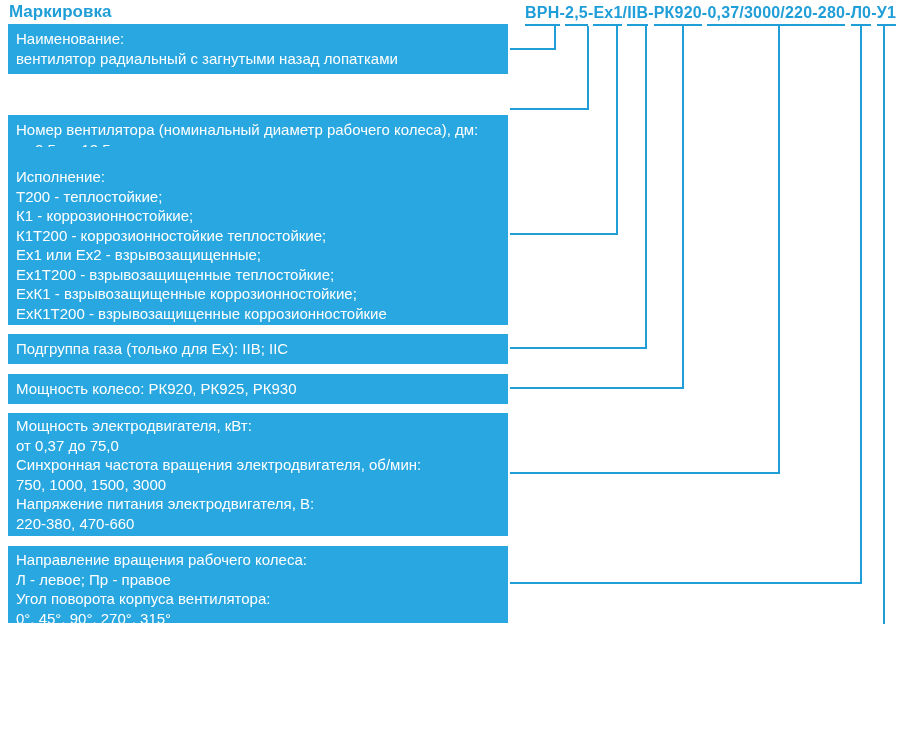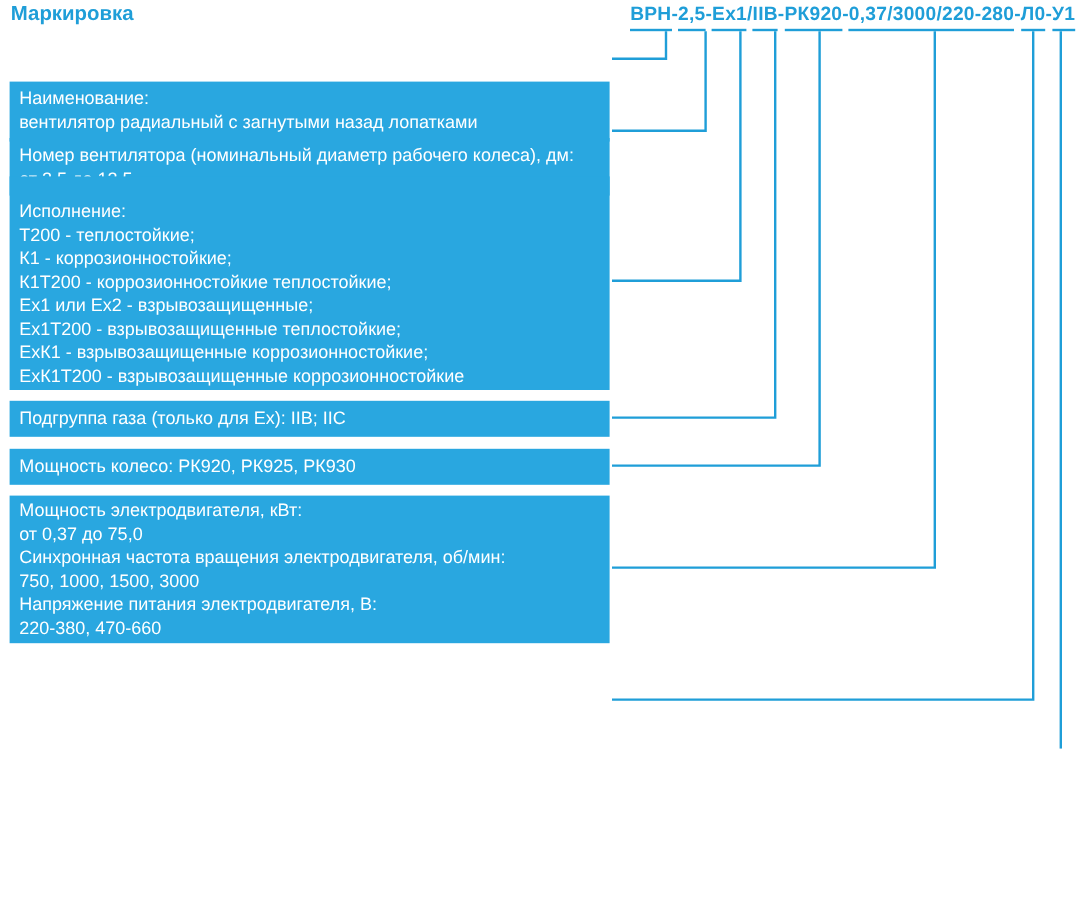--- a/index.html
+++ b/index.html
@@ -39,7 +39,7 @@
     white-space:pre-line;
     overflow:hidden;
   }
-  .b1{top:24px;height:50px;margin-top:44px;}
+  .b1{top:24px;height:50px;}
   .b2{top:85px;height:48px;margin-top:30px;}
   .b3{top:147px;height:178px;padding-top:20px;}
   .b4{top:334px;height:30px;}

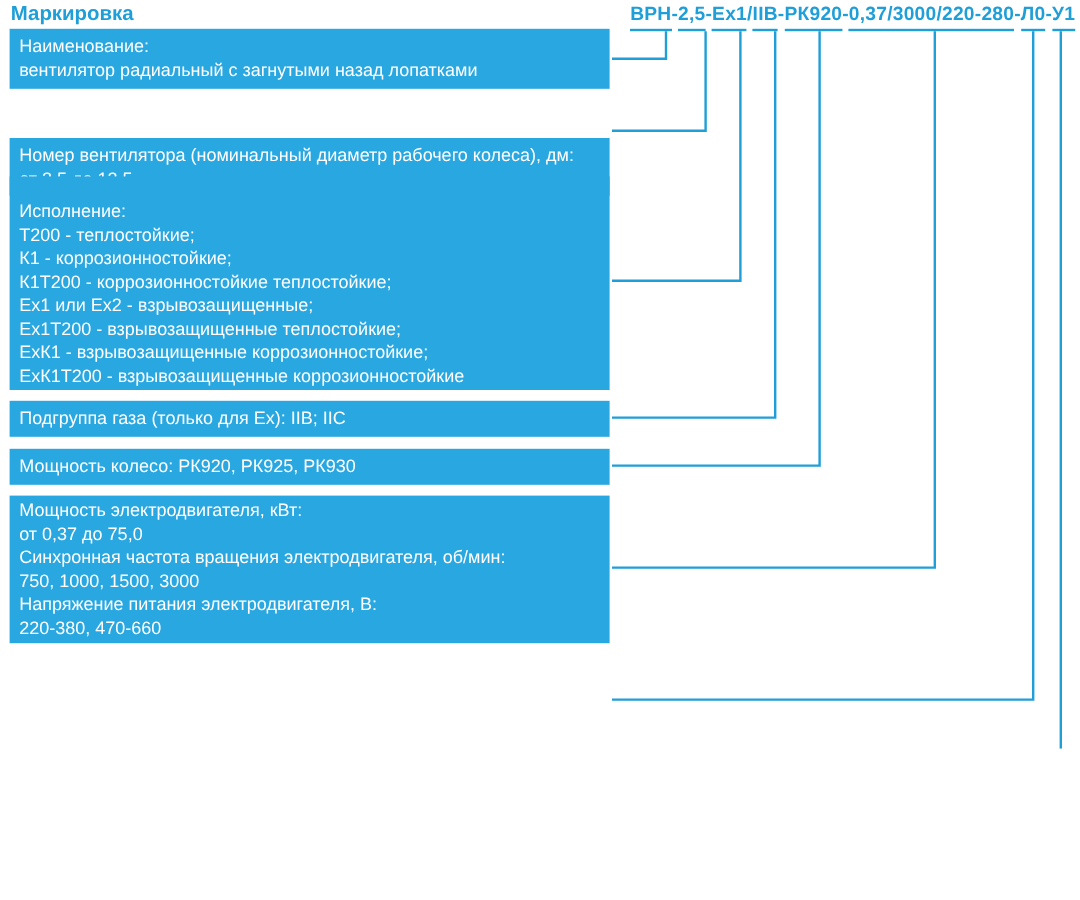--- a/index.html
+++ b/index.html
@@ -91,6 +91,10 @@
 750, 1000, 1500, 3000
 Напряжение питания электродвигателя, В:
 220-380, 470-660</div>
+  <div class="spec-box b7">Направление вращения рабочего колеса:
+Л - левое; Пр - правое
+Угол поворота корпуса вентилятора:
+0°, 45°, 90°, 270°, 315°</div>
 
 </div>
 

